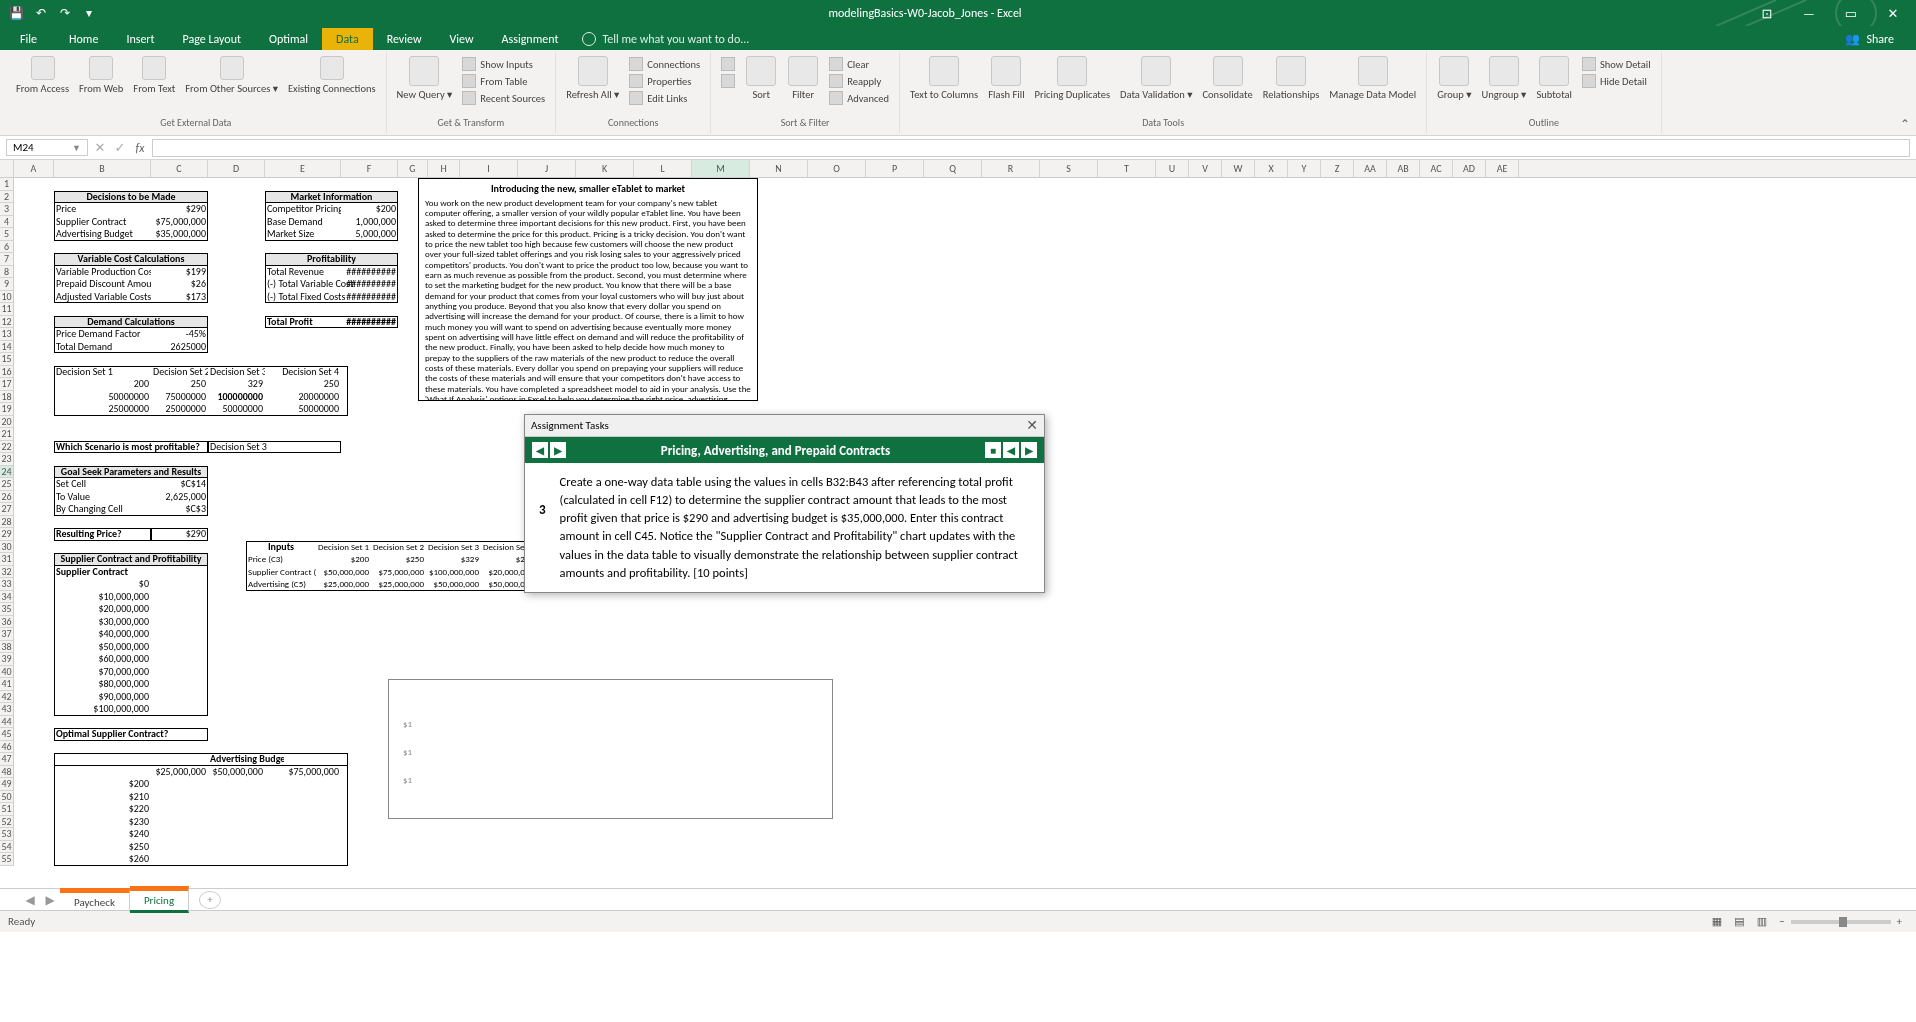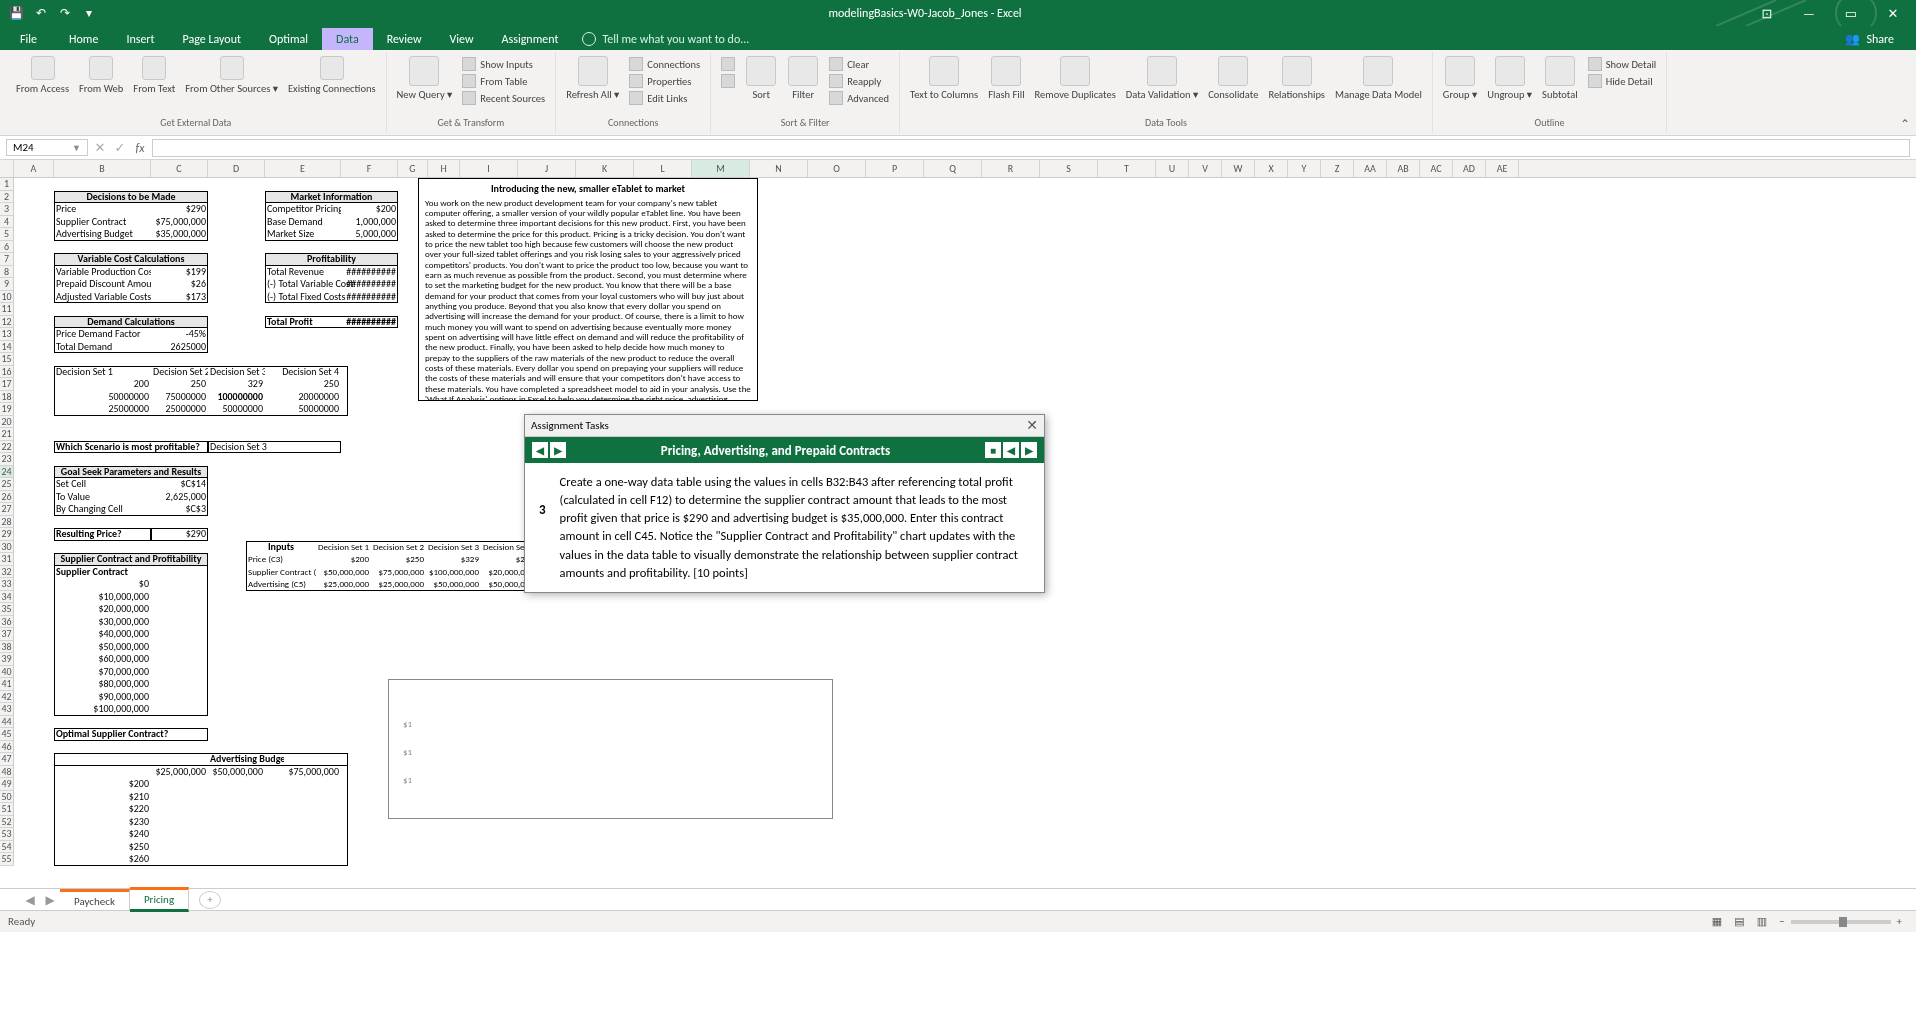--- a/index.html
+++ b/index.html
@@ -13,7 +13,7 @@
 .ribbon-tabs{height:24px;background:#0f7040;color:#fff;display:flex;align-items:flex-end;padding-left:6px;padding-right:10px}
 .ribbon-tabs .tab{padding:4px 14px;font-size:12px;cursor:pointer}
 .ribbon-tabs .tab.file{background:#0f7040;margin-right:4px}
-.ribbon-tabs .tab.active{background:#c4b5fd;color:#0f7040}
+.ribbon-tabs .tab.active{background:#eab308;color:#0f7040}
 .ribbon-tabs .tellme{margin-left:10px;display:flex;align-items:center;gap:6px;font-size:12px;color:#d8f0e4;padding-bottom:4px}
 .ribbon-tabs .tellme .bulb{width:14px;height:14px;border:1px solid #d8f0e4;border-radius:50%}
 .ribbon-tabs .spacer{flex:1}

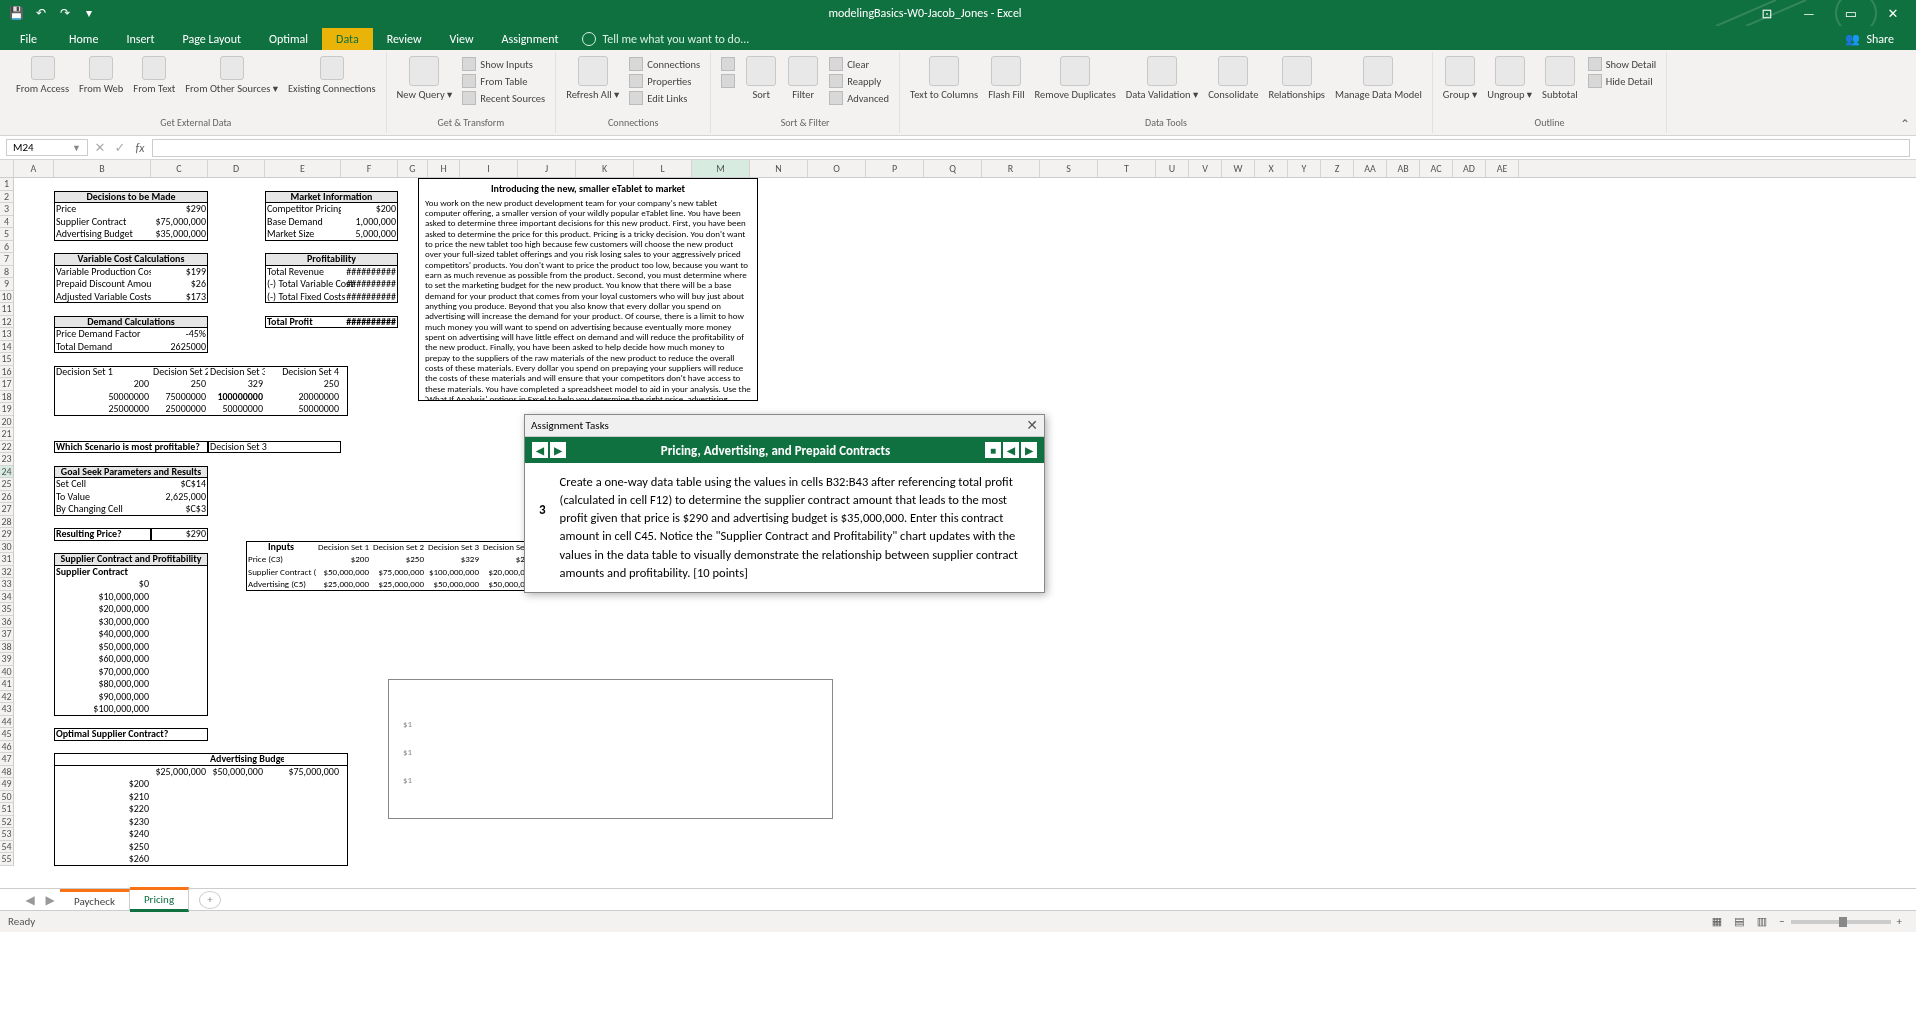--- a/index.html
+++ b/index.html
@@ -233,7 +233,7 @@
         </div>
       <div class="rbtn">
           <div class="ico big"></div>
-          <span>Remove Duplicates</span>
+          <span>Pricing Duplicates</span>
         </div>
       <div class="rbtn">
           <div class="ico big"></div>

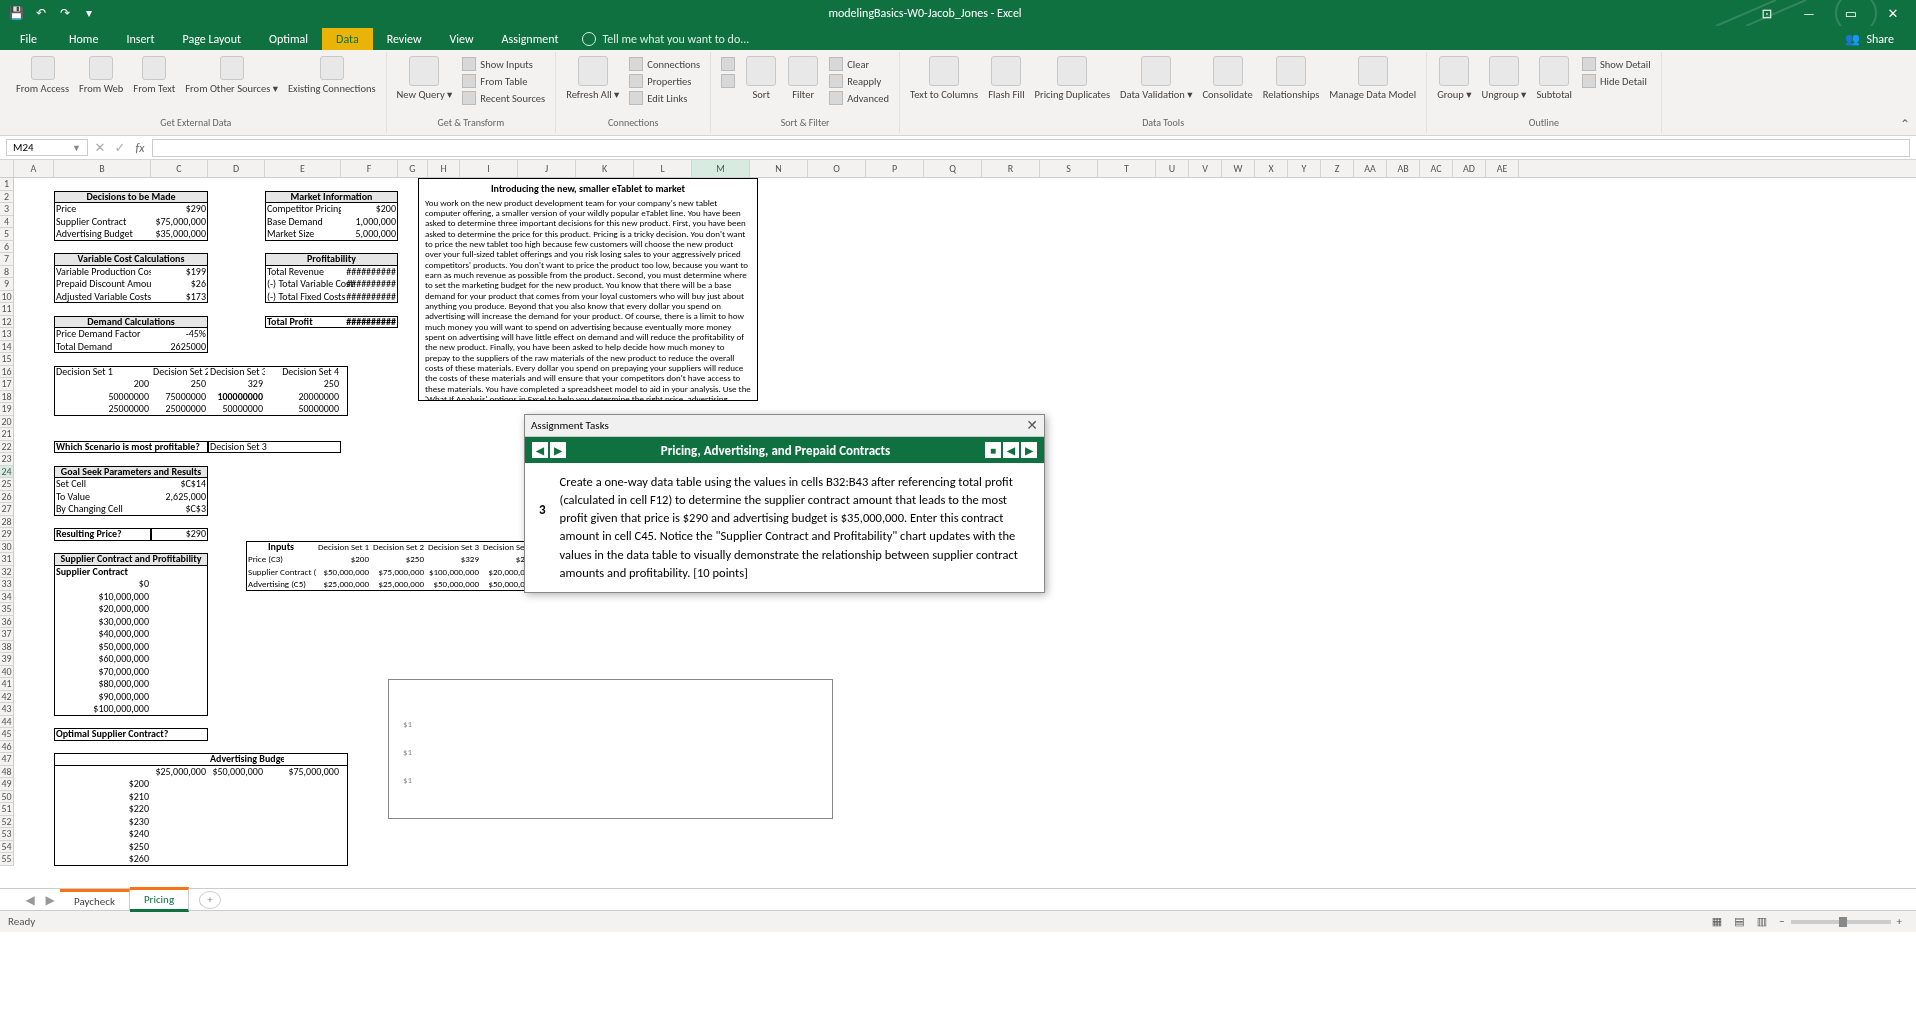--- a/index.html
+++ b/index.html
@@ -63,7 +63,7 @@
 .chart-box .yt{position:absolute;font-size:9px;color:#888}
 .sheettabs{height:22px;background:#fff;border-top:1px solid #ccc;display:flex;align-items:center;padding-left:20px}
 .sheettabs .stbtn{width:20px;text-align:center;color:#999;font-size:12px}
-.sheettabs .stab{padding:3px 14px;border-right:1px solid #ccc;font-size:11px;color:#444;border-top:3px solid #f97316}
+.sheettabs .stab{padding:3px 14px;border-right:1px solid #ccc;font-size:11px;color:#444;border-top:5px solid #f97316}
 .sheettabs .stab.active{border-bottom:3px solid #0f7040;background:#fff;font-weight:normal;color:#0f7040}
 .sheettabs .addsheet{width:22px;height:18px;display:flex;align-items:center;justify-content:center;border:1px solid #ccc;border-radius:50%;margin-left:10px;color:#888}
 .statusbar{height:22px;background:#f3f2f1;border-top:1px solid #ccc;font-size:11px;color:#555;display:flex;align-items:center;padding:0 8px}

